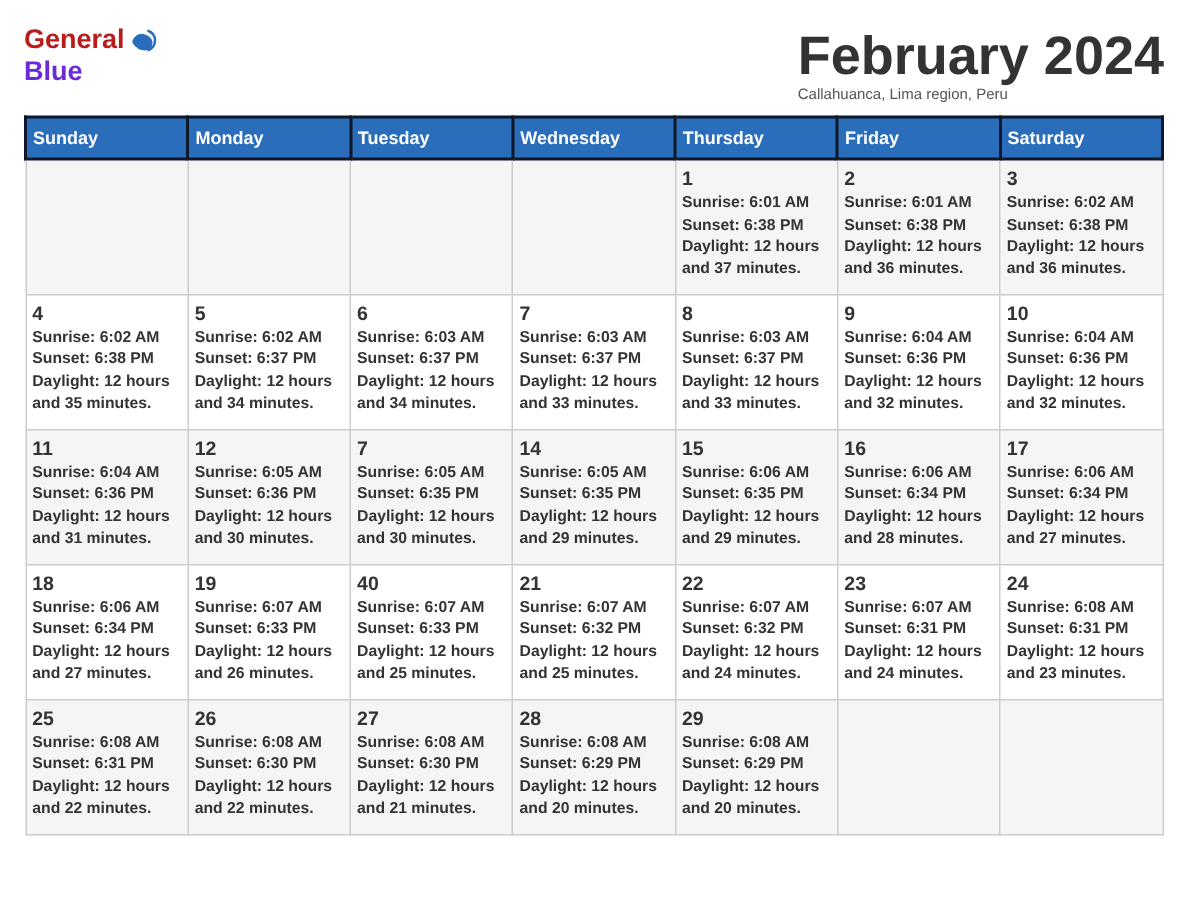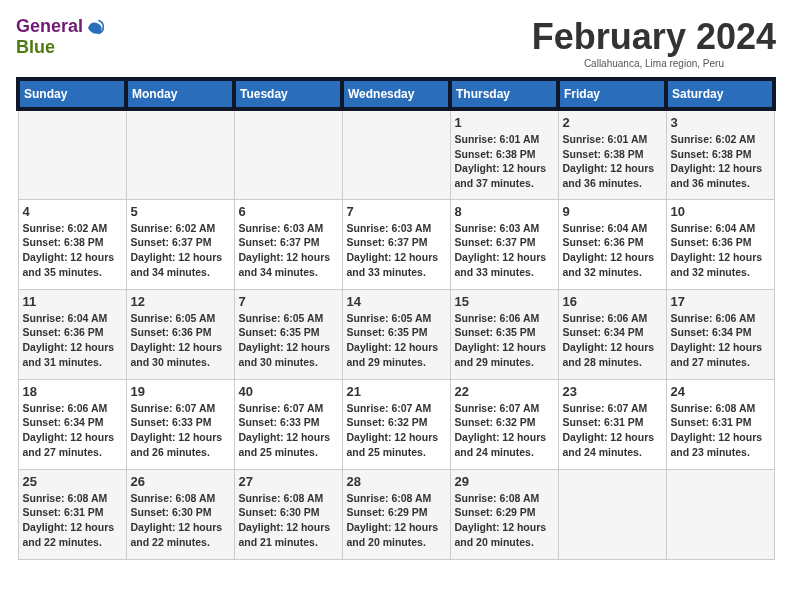--- a/index.html
+++ b/index.html
@@ -24,7 +24,7 @@
       font-size: 18px;
       font-weight: bold;
     }
-    .logo-general { color: #701a75; }
+    .logo-general { color: #b91c1c; }
     .logo-blue { color: #4d7c0f; }
     .logo-icon {
       width: 20px;

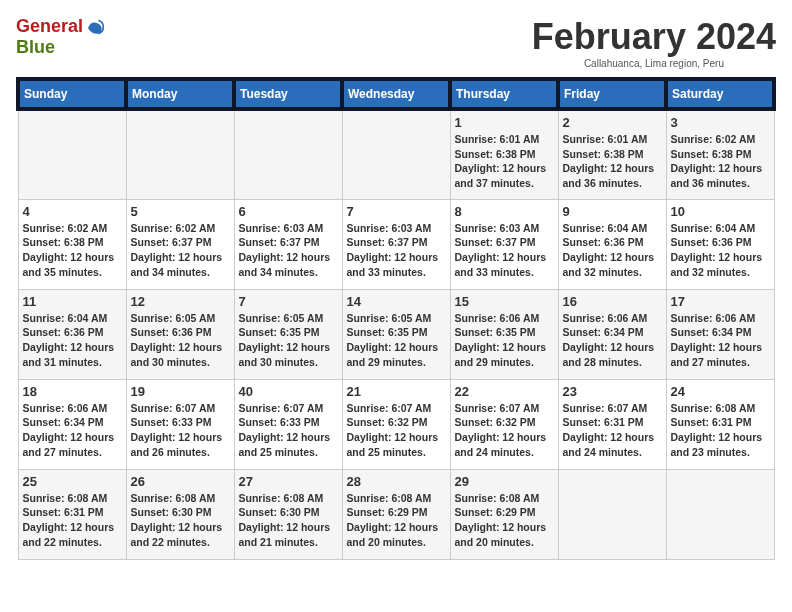--- a/index.html
+++ b/index.html
@@ -25,7 +25,7 @@
       font-weight: bold;
     }
     .logo-general { color: #b91c1c; }
-    .logo-blue { color: #4d7c0f; }
+    .logo-blue { color: #6d28d9; }
     .logo-icon {
       width: 20px;
       height: 20px;

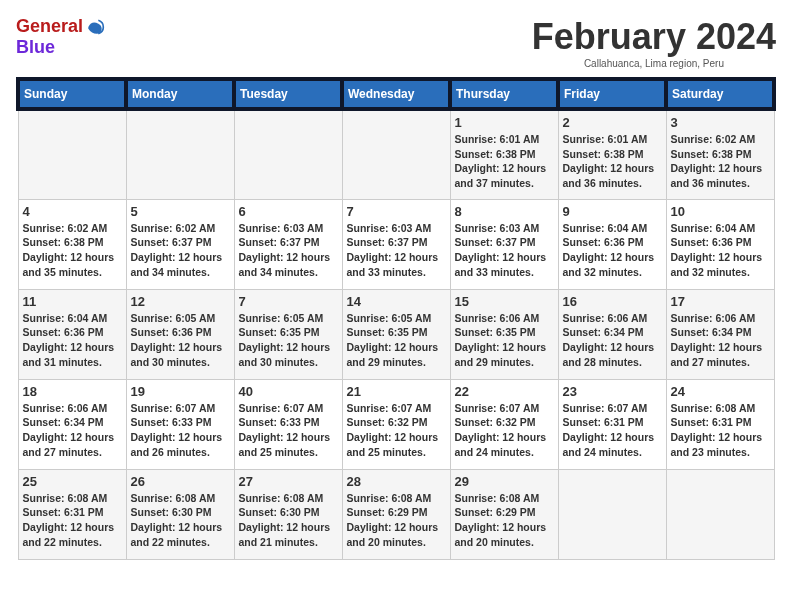--- a/index.html
+++ b/index.html
@@ -32,7 +32,7 @@
       margin-left: 2px;
     }
     .title-section {
-      text-align: center;
+      text-align: left;
     }
     .month-title {
       font-size: 36px;

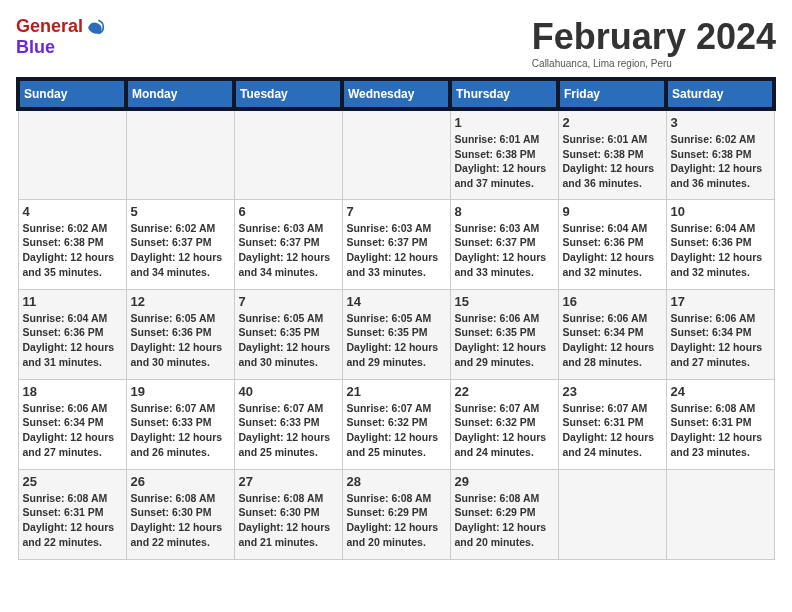--- a/index.html
+++ b/index.html
@@ -55,7 +55,7 @@
       text-align: left;
       font-size: 12px;
       font-weight: bold;
-      border: 4px solid #0f172a;
+      border: 2px solid #0f172a;
     }
     .calendar-table td {
       vertical-align: top;

